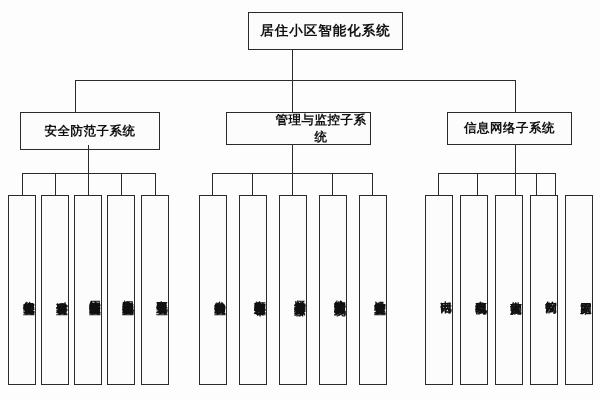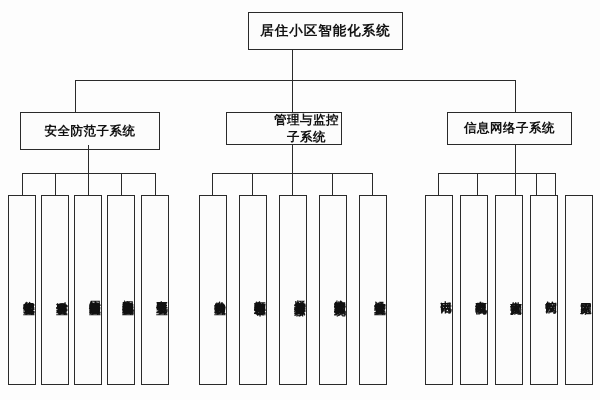--- a/index.html
+++ b/index.html
@@ -113,7 +113,7 @@
     <span class="leaf-text">电子巡更装置</span>
   </div>
 
-  <div class="node branch" style="left:226px; top:112px; width:116px; height:33px;padding-left:45px;">
+  <div class="node branch" style="left:226px; top:112px; width:145px; height:33px;padding-left:45px;">
     <span>管理与监控子系统</span>
   </div>
   <div class="vline" style="left:292px; top:145px; height:28px;"></div>

